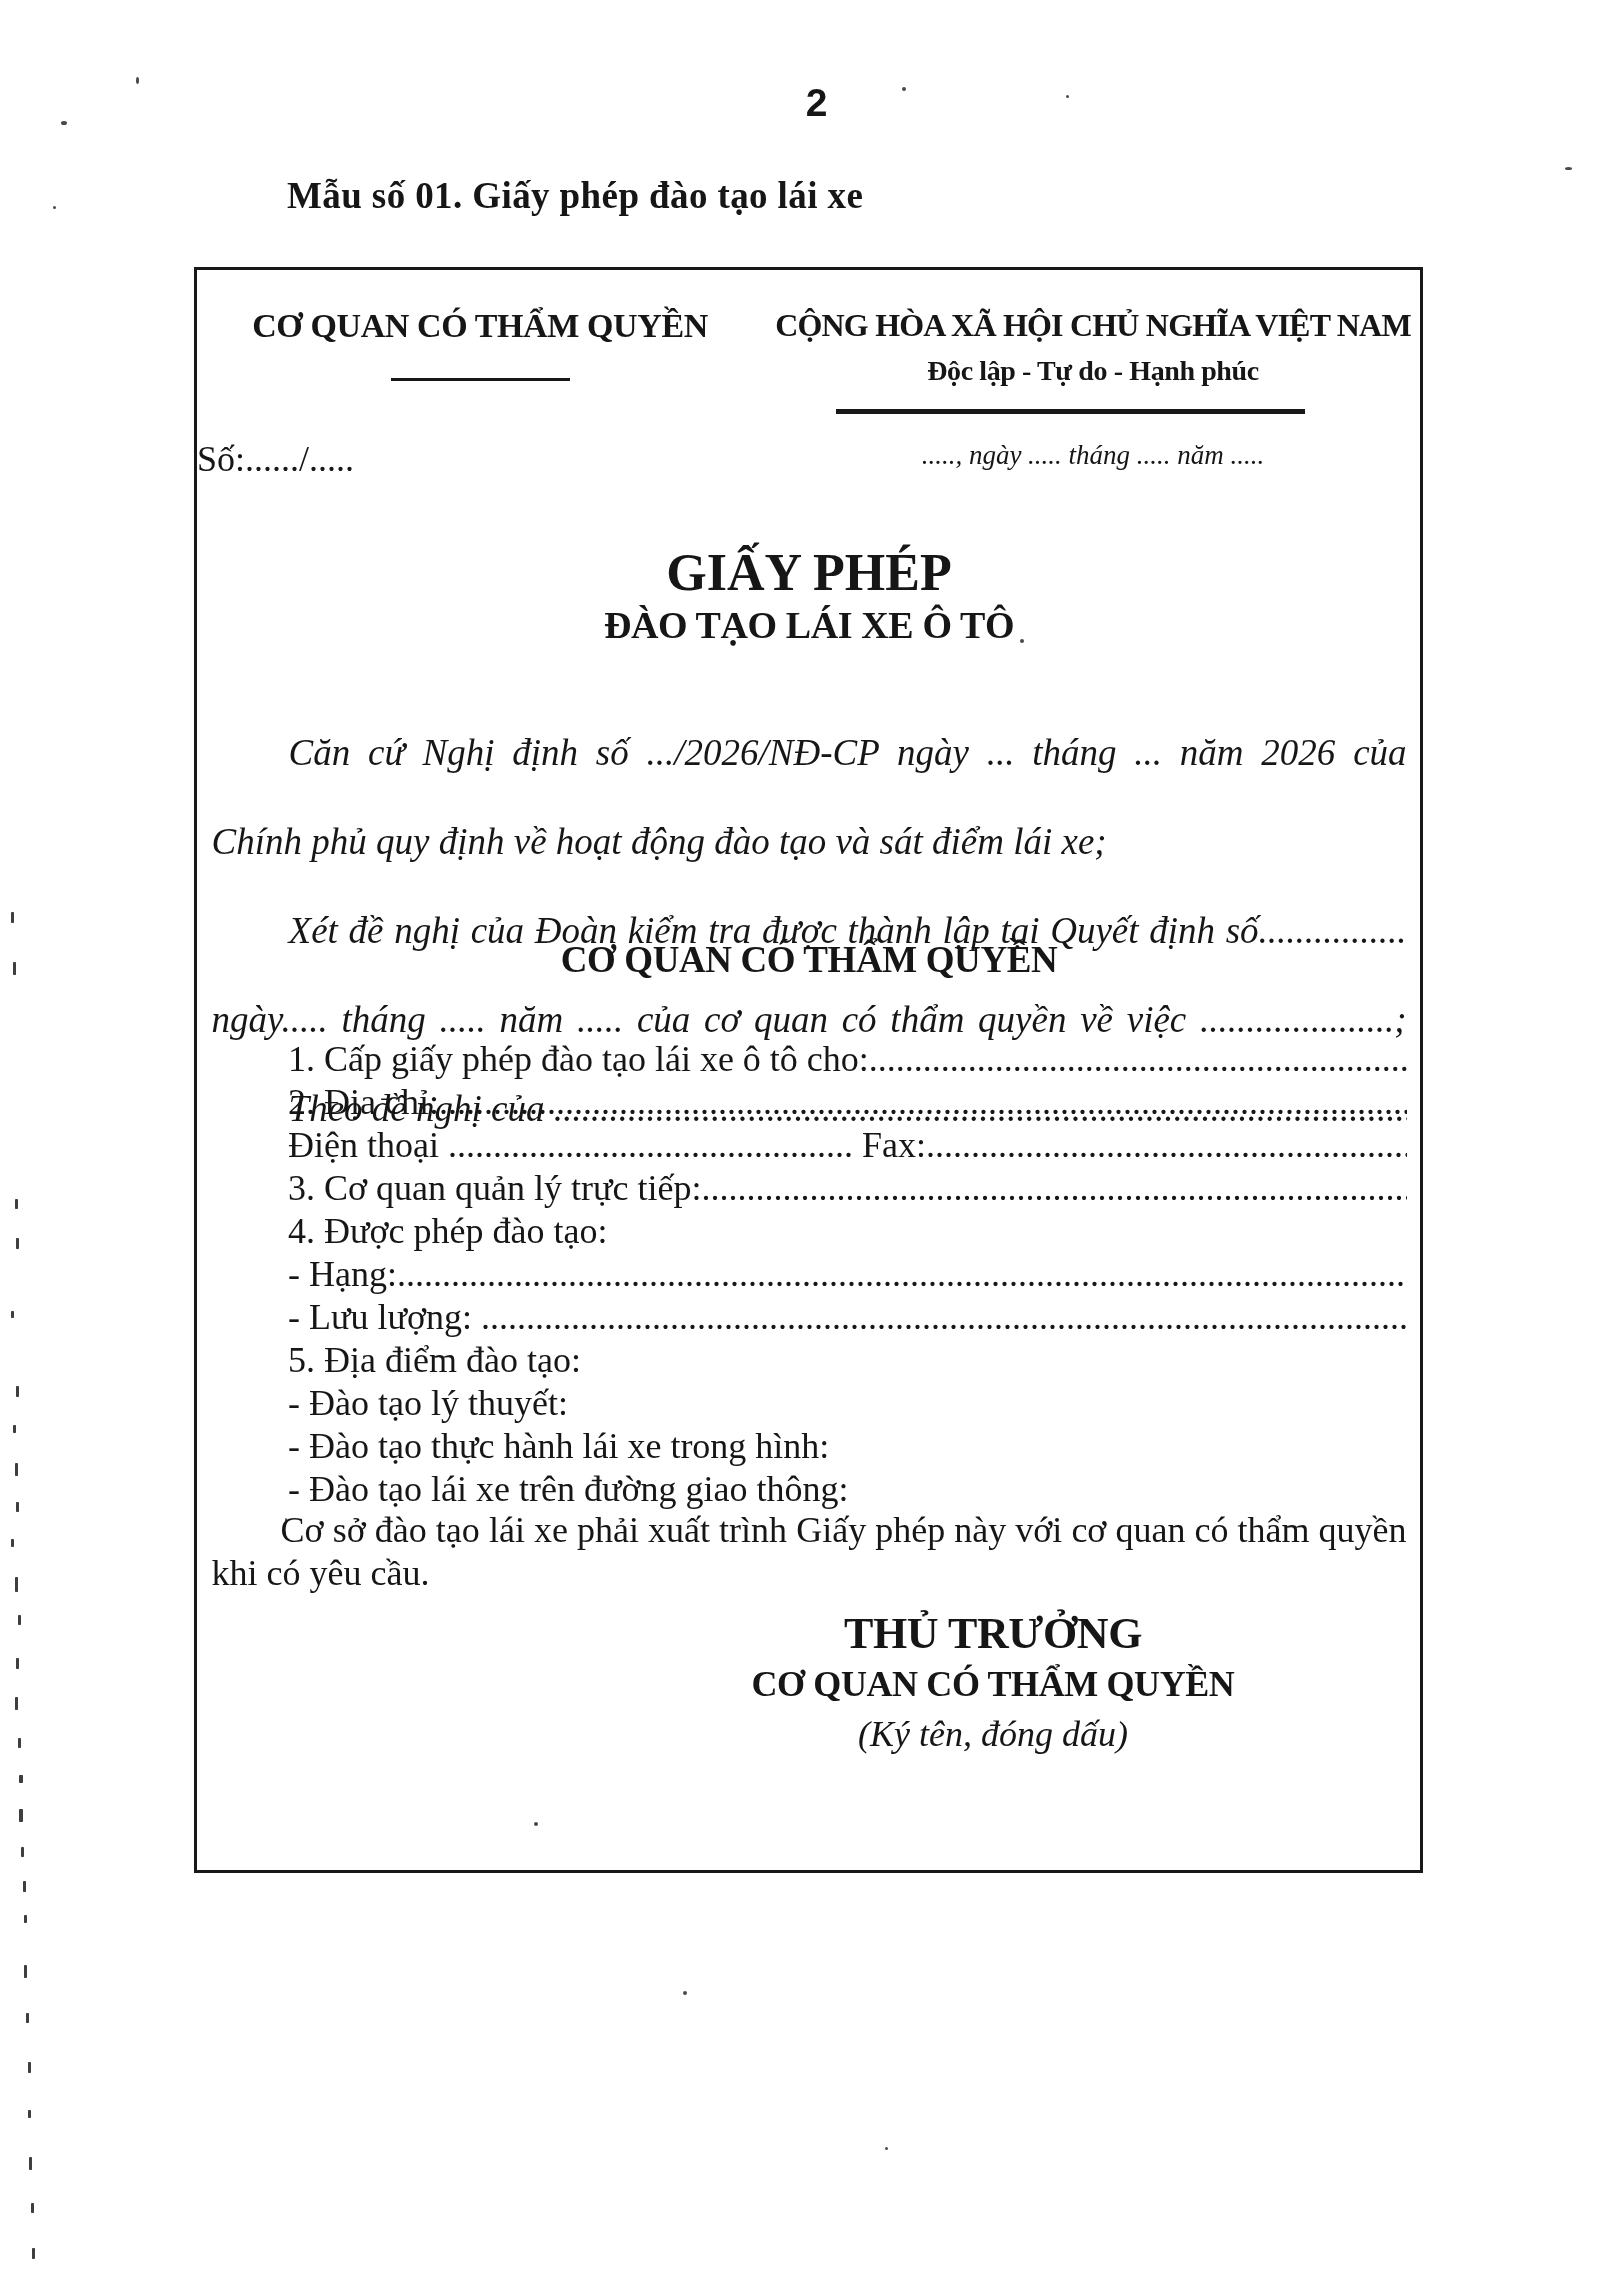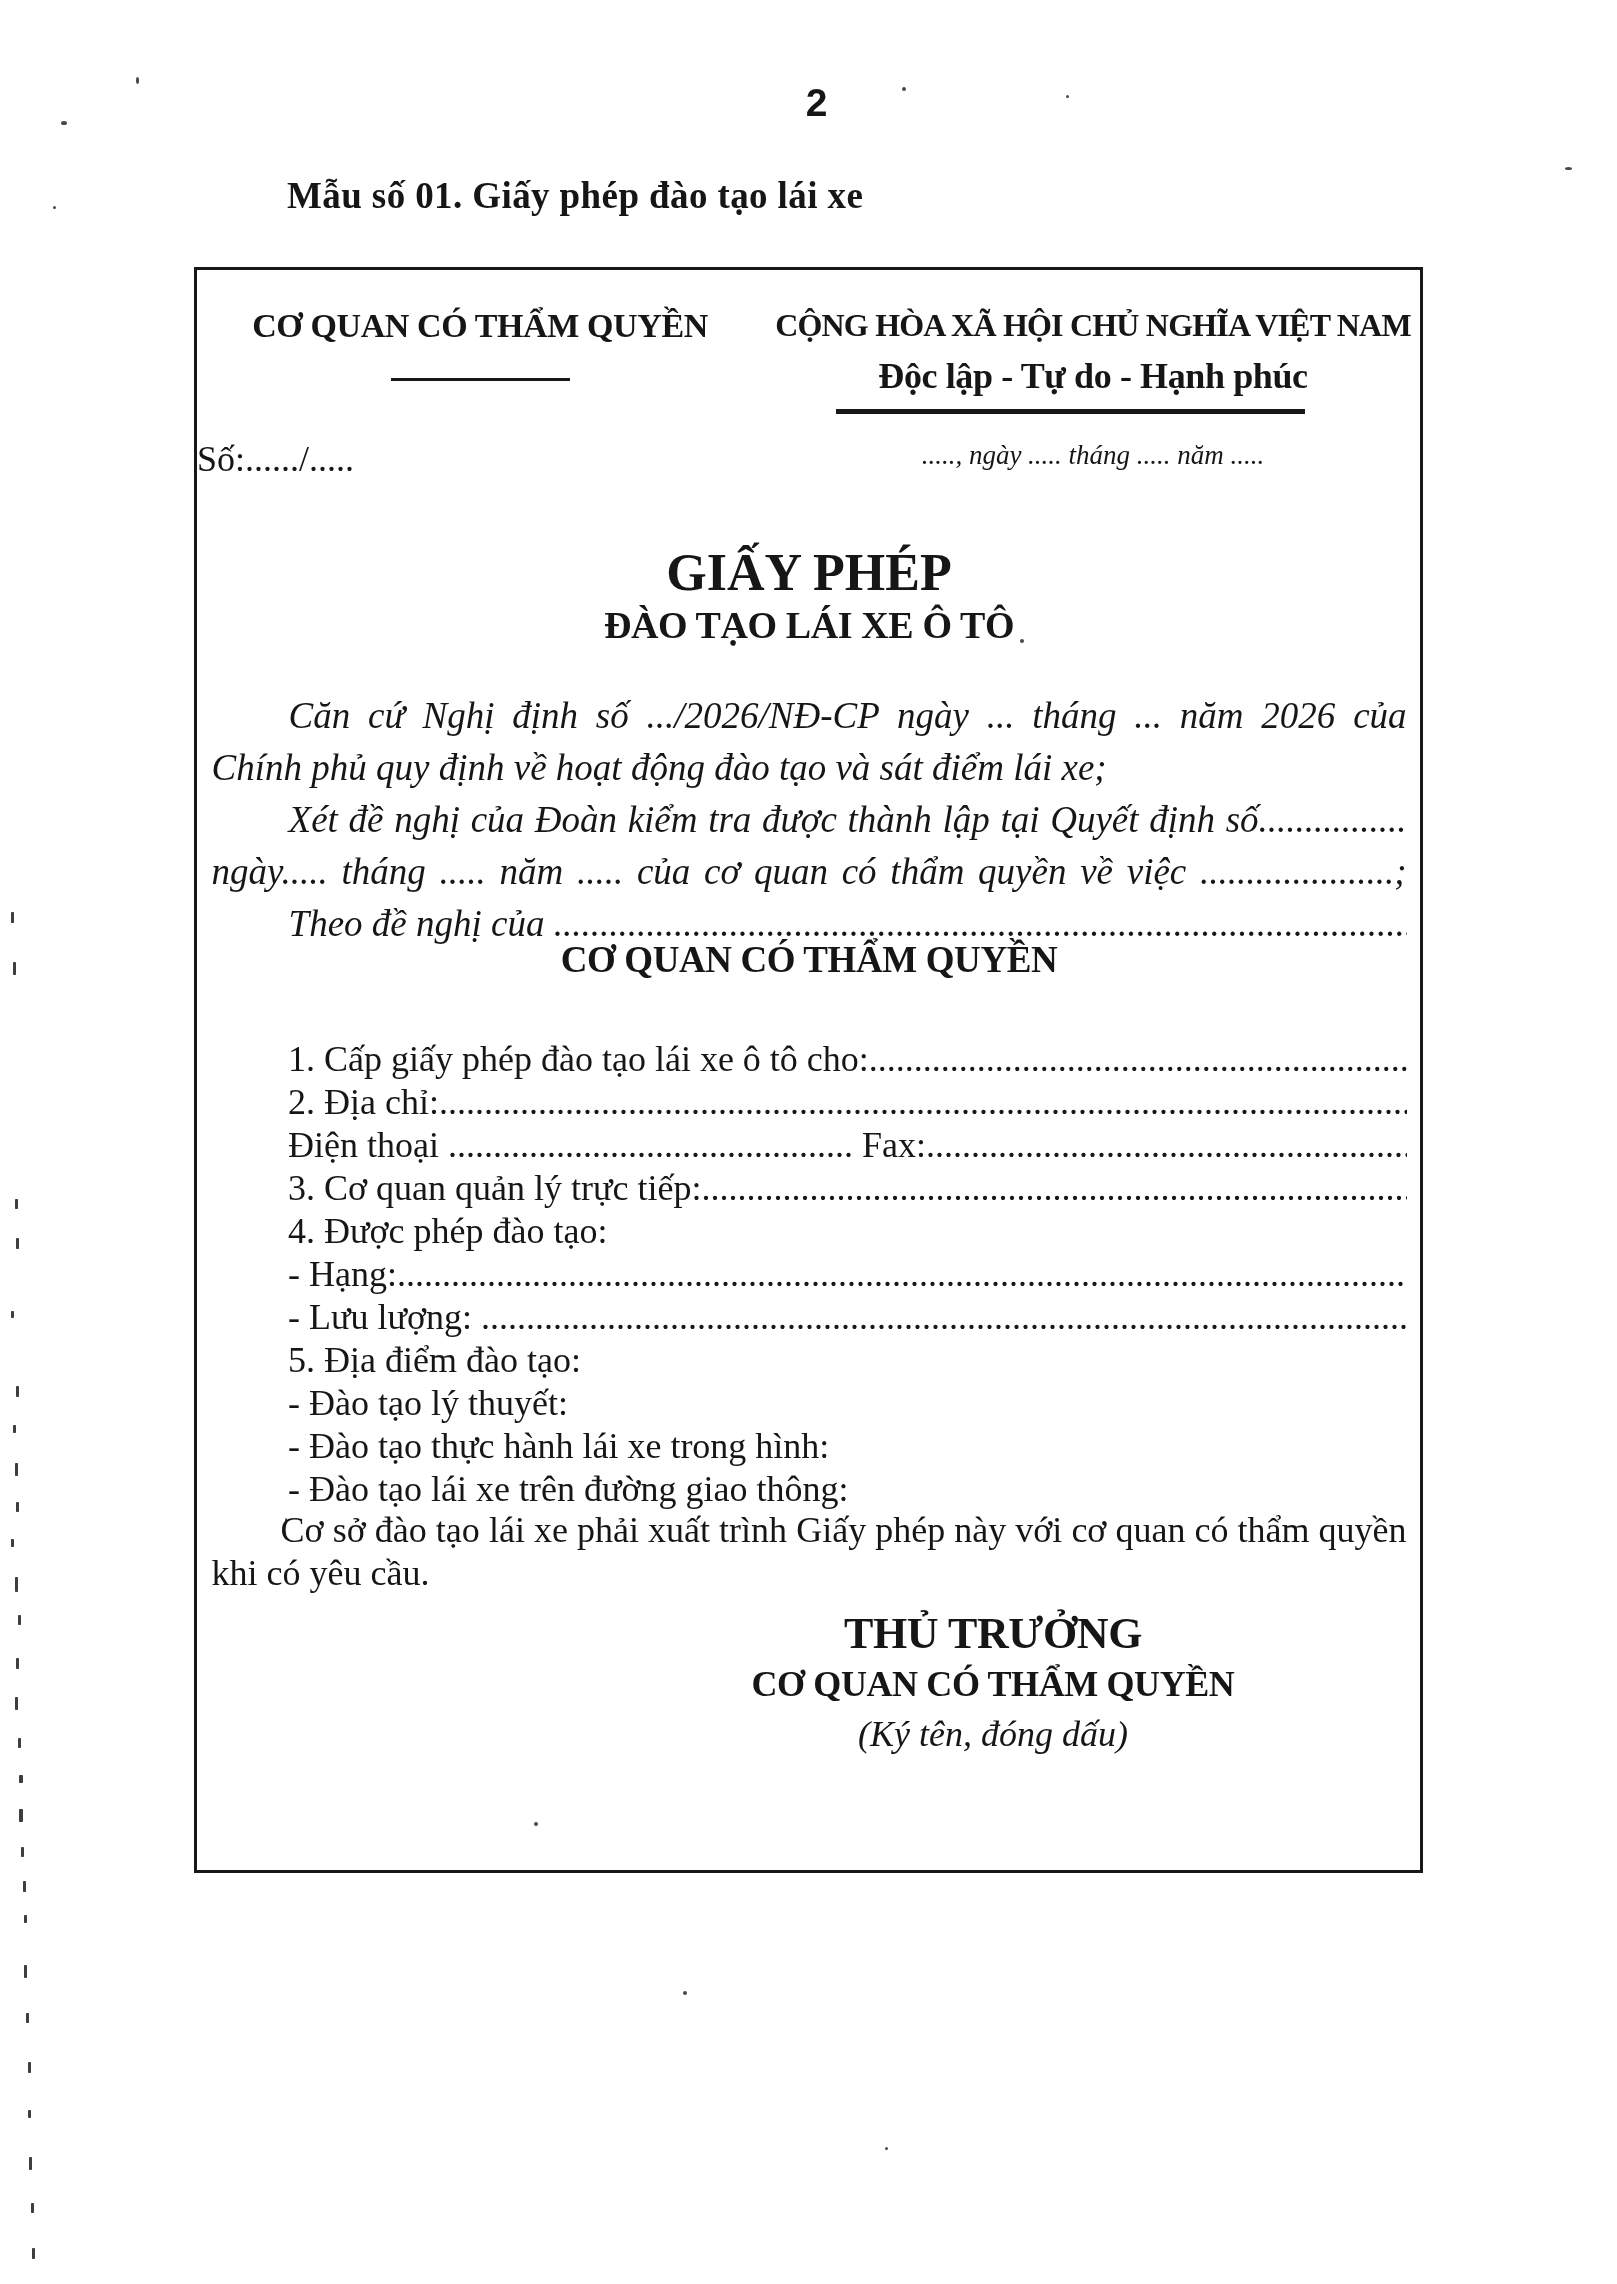--- a/index.html
+++ b/index.html
@@ -29,7 +29,7 @@
   .hdr-right{top:37px;left:566px;width:660px;}
   .org-name{font-size:34px;font-weight:bold;text-align:center;letter-spacing:-0.4px;}
   .country-name{font-size:32px;font-weight:bold;text-align:center;letter-spacing:-0.8px;}
-  .motto{margin-top:11.3px;font-size:36px;font-weight:bold;text-align:center;letter-spacing:-0.4px;}
+  .motto{margin-top:11.3px;font-size:28px;font-weight:bold;text-align:center;letter-spacing:-0.4px;}
   .rule{background:#181818;height:3.2px;}
   .rule-left{top:108px;left:194px;width:179px;}
   .rule-right{top:139px;left:639px;width:469px;height:4.9px;}

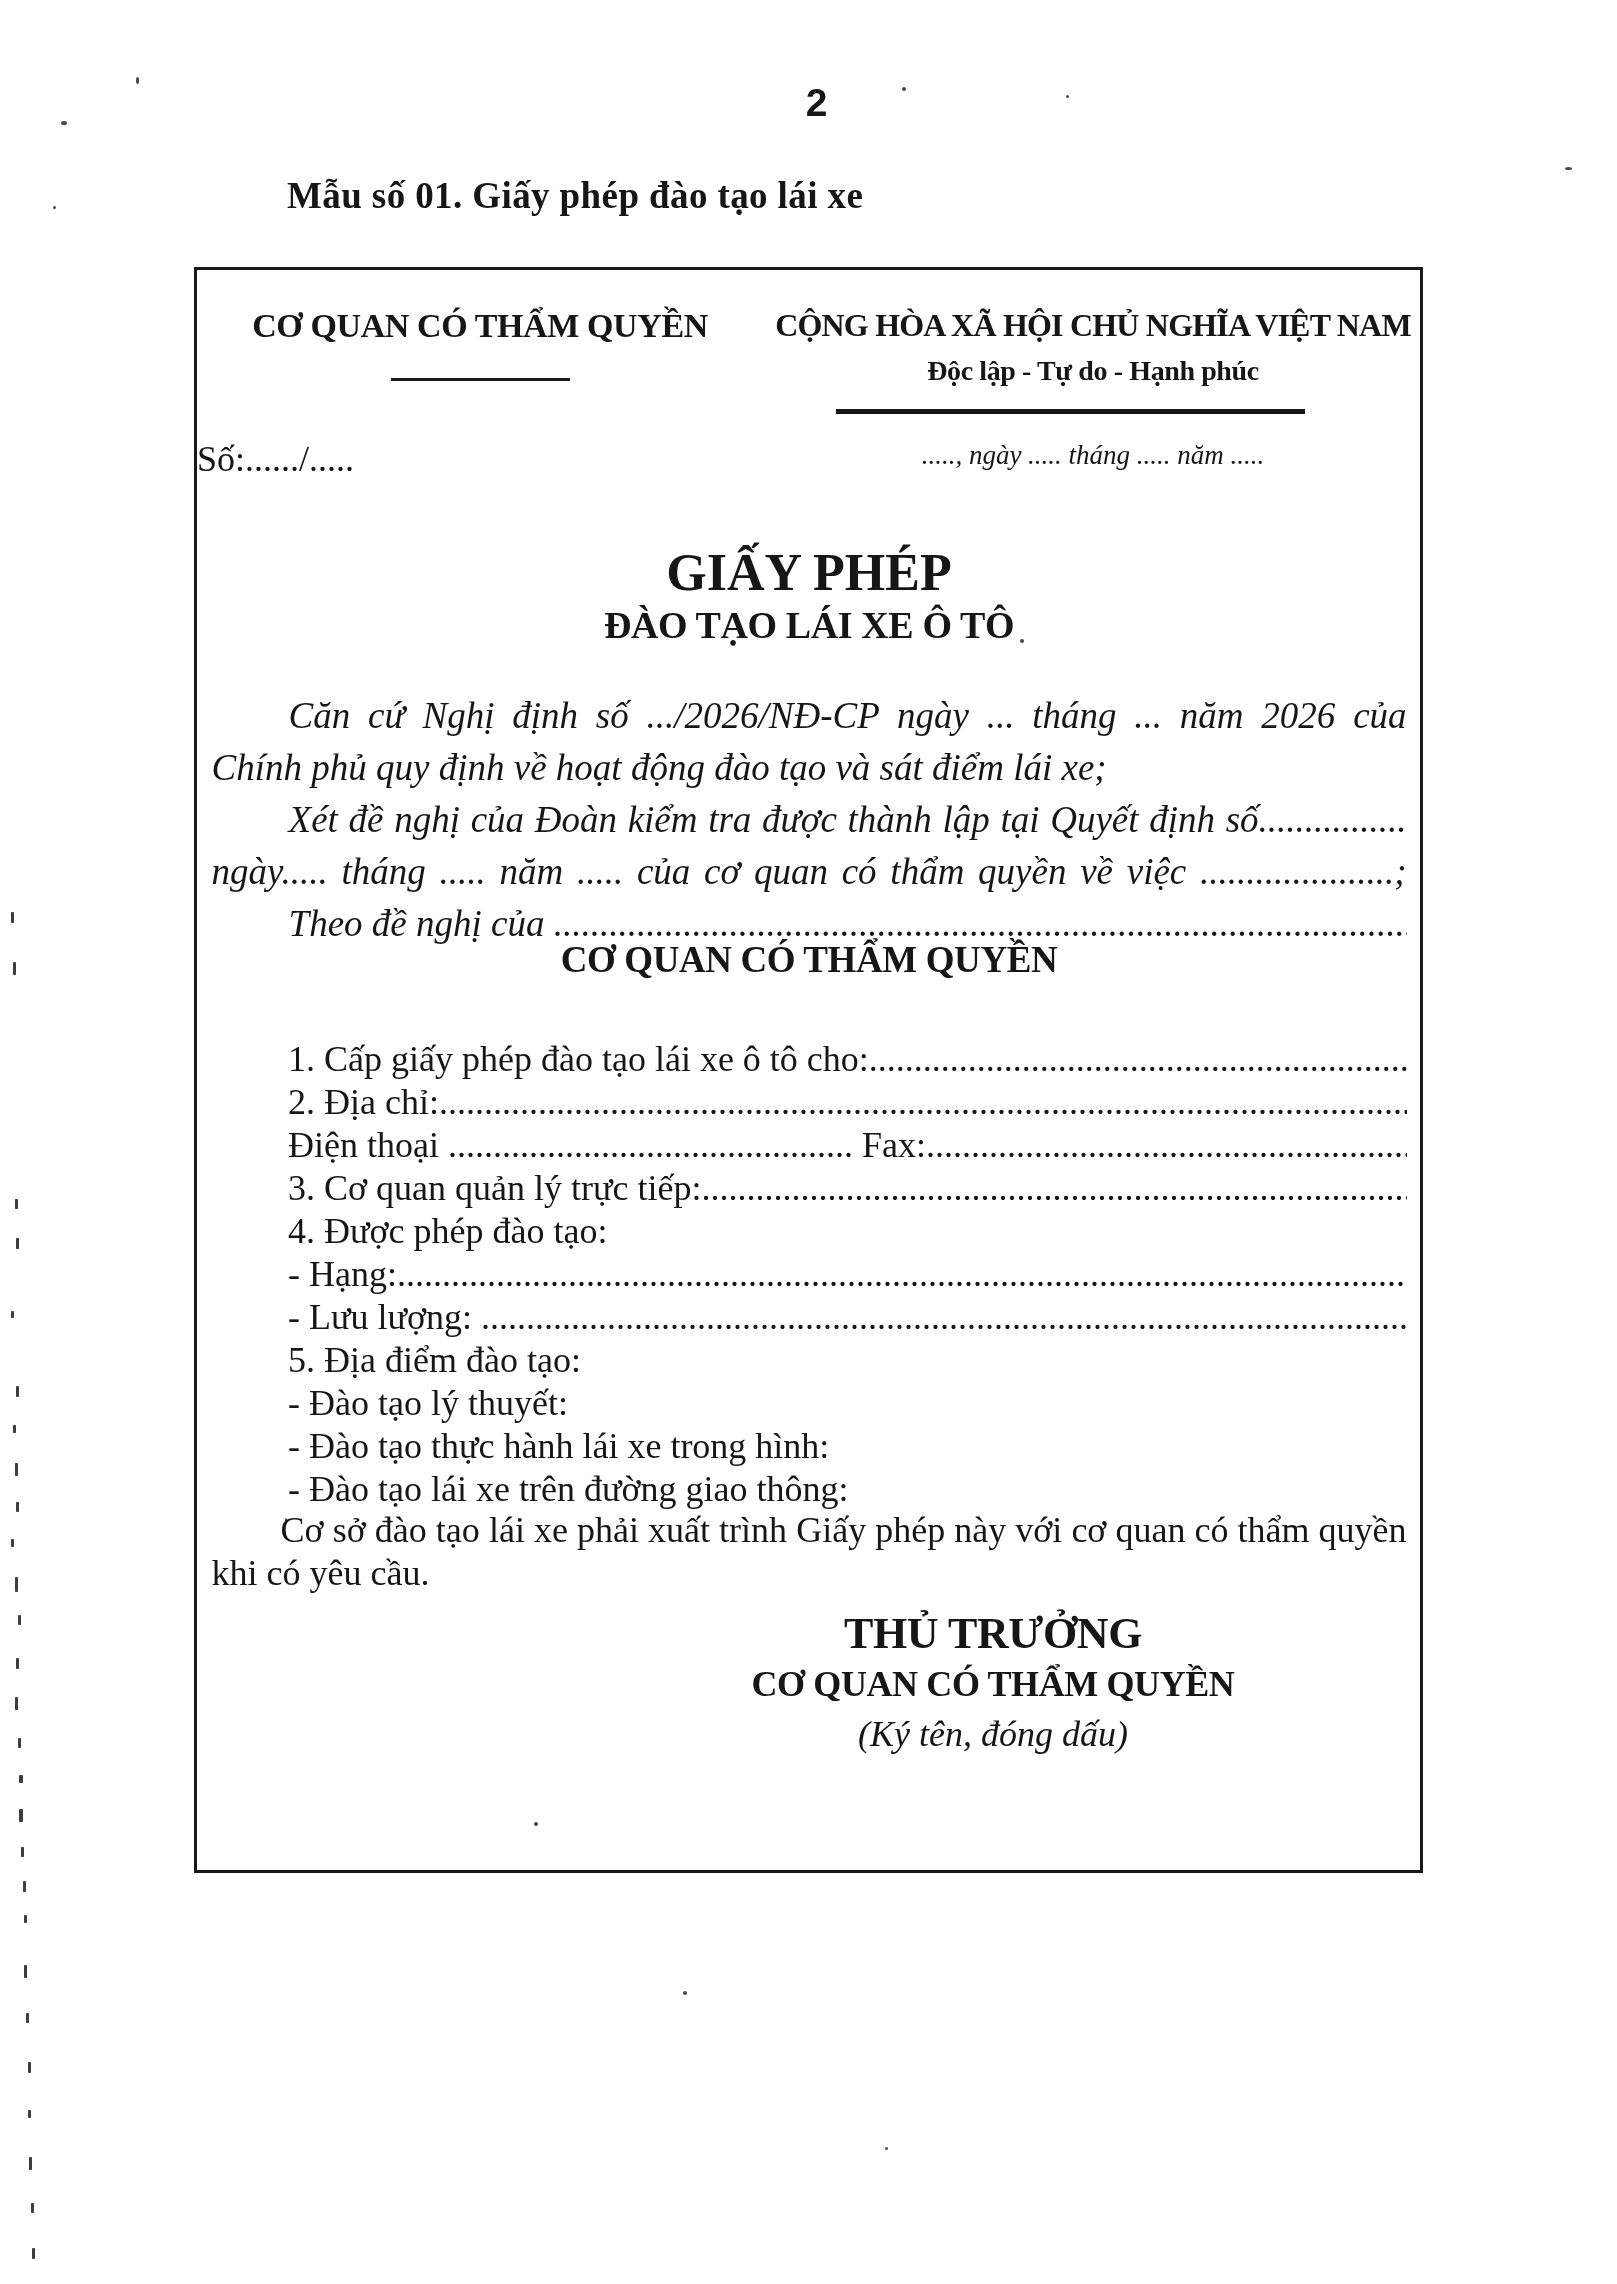--- a/index.html
+++ b/index.html
@@ -44,7 +44,7 @@
 
   
   .preamble{top:420px;left:14.6px;width:1195px;font-size:37px;font-style:italic;line-height:52px;}
-  .preamble .ln{white-space:nowrap;overflow:hidden;}
+  .preamble .ln{white-space:nowrap;overflow:hidden;margin-top:37px;}
   .preamble .ind{padding-left:77px;}
 
   .section-heading{top:668px;left:0;width:1224px;text-align:center;

